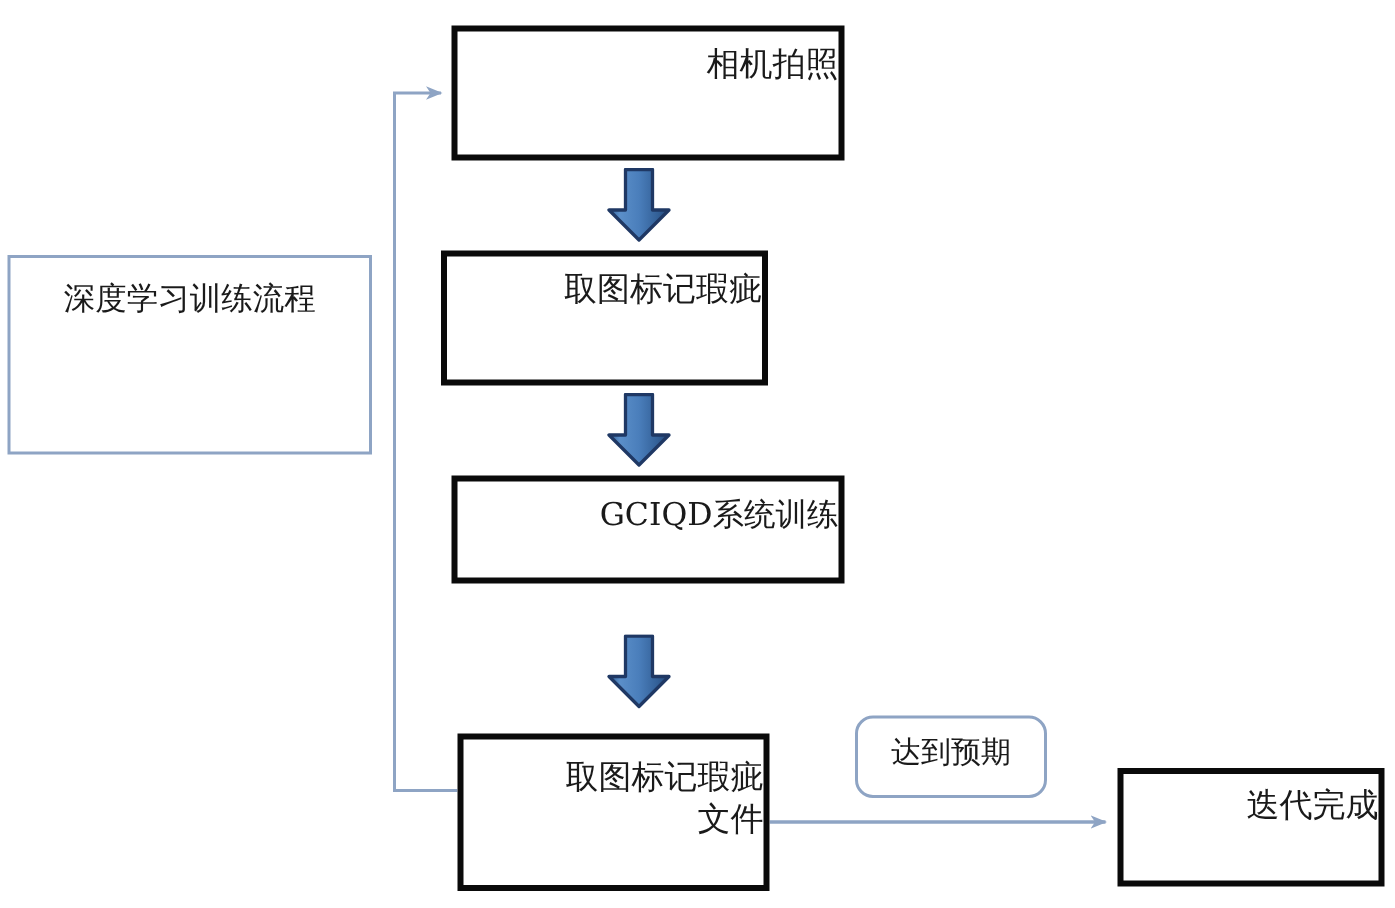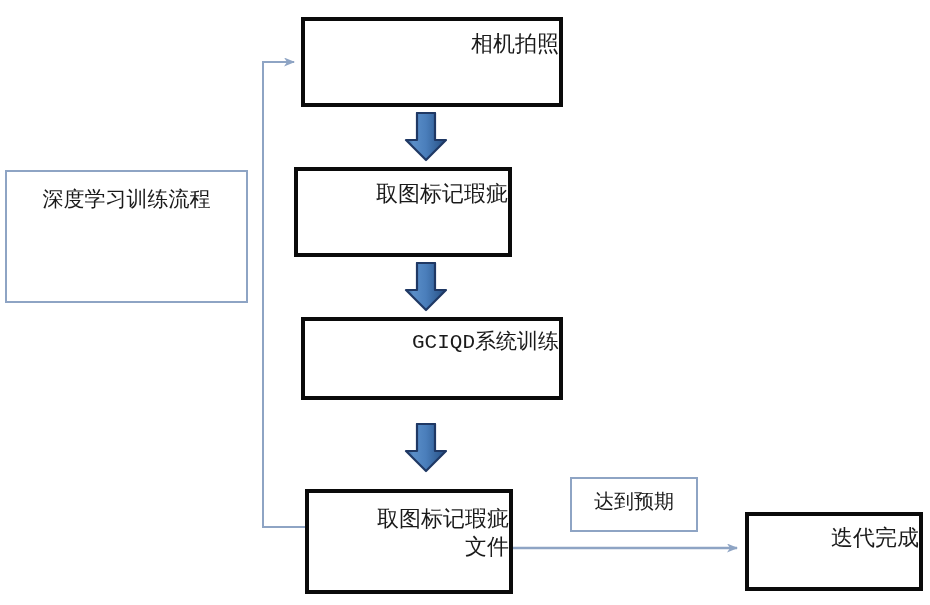--- a/index.html
+++ b/index.html
@@ -34,7 +34,7 @@
   
   #node-camera   { left: 301px; top: 17px;  width: 262px; height: 90px; }
   #node-mark     { left: 294px; top: 167px; width: 218px; height: 90px; }
-  #node-train    { left: 301px; top: 317px; width: 262px; height: 83px; font-family: Liberation Mono, monospace; }
+  #node-train    { left: 301px; top: 317px; width: 262px; height: 72px; }
   #node-update   { left: 305px; top: 489px; width: 208px; height: 105px; }
   #node-done     { left: 745px; top: 512px; width: 178px; height: 79px; }
 

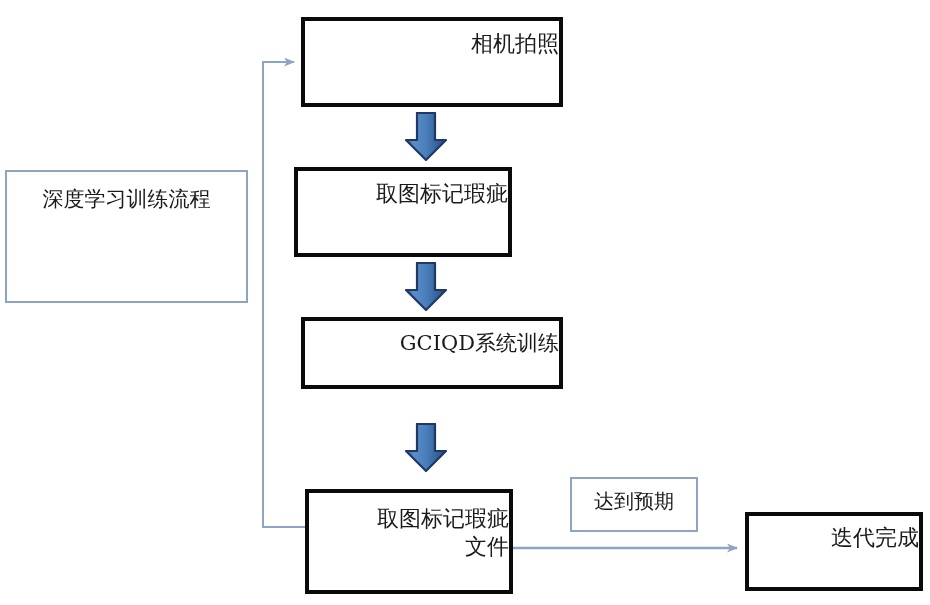--- a/index.html
+++ b/index.html
@@ -74,7 +74,7 @@
   #node-process .gap { display: block; height: 18px; }
 
   #node-expect {
-    left: 570px; top: 477px; width: 128px; height: 55px;
+    left: 570px; top: 477px; width: 128px; height: 55px; border-radius: 12px;
   }
   #node-expect .label {
     display: block;

